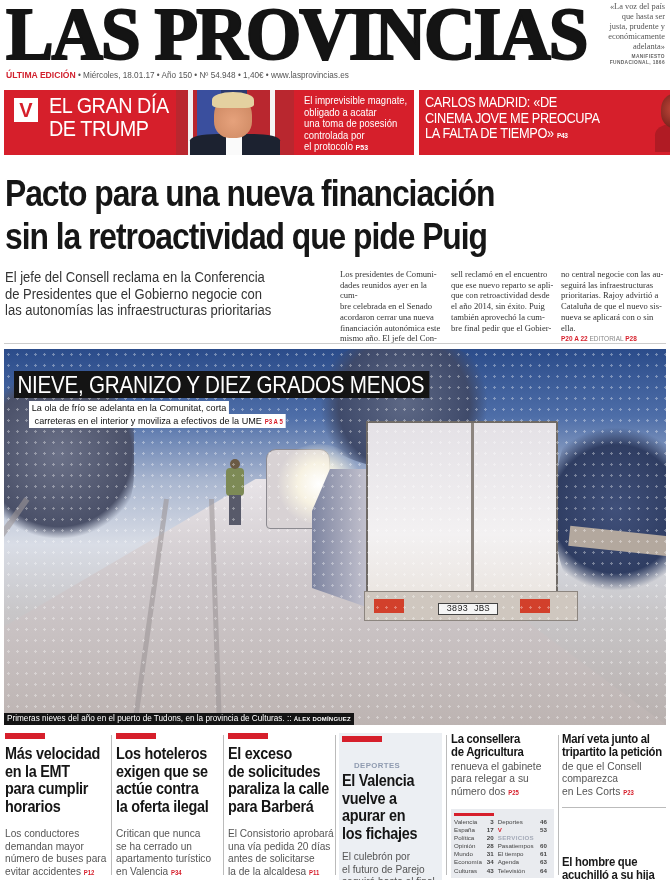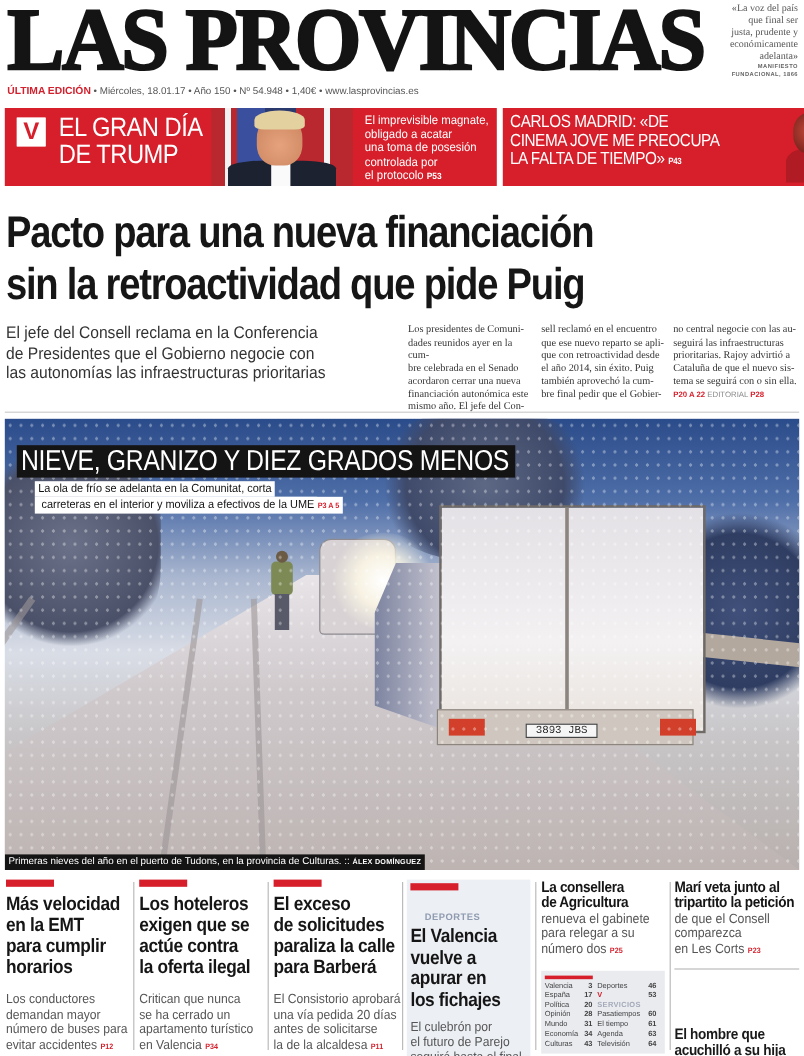--- a/index.html
+++ b/index.html
@@ -95,7 +95,7 @@
 </div>
 <div class="motto">
   <div>«La voz del país</div>
-  <div>que final ser</div>
+  <div>que hasta ser</div>
   <div>justa, prudente y</div>
   <div>económicamente</div>
   <div>adelanta»</div>

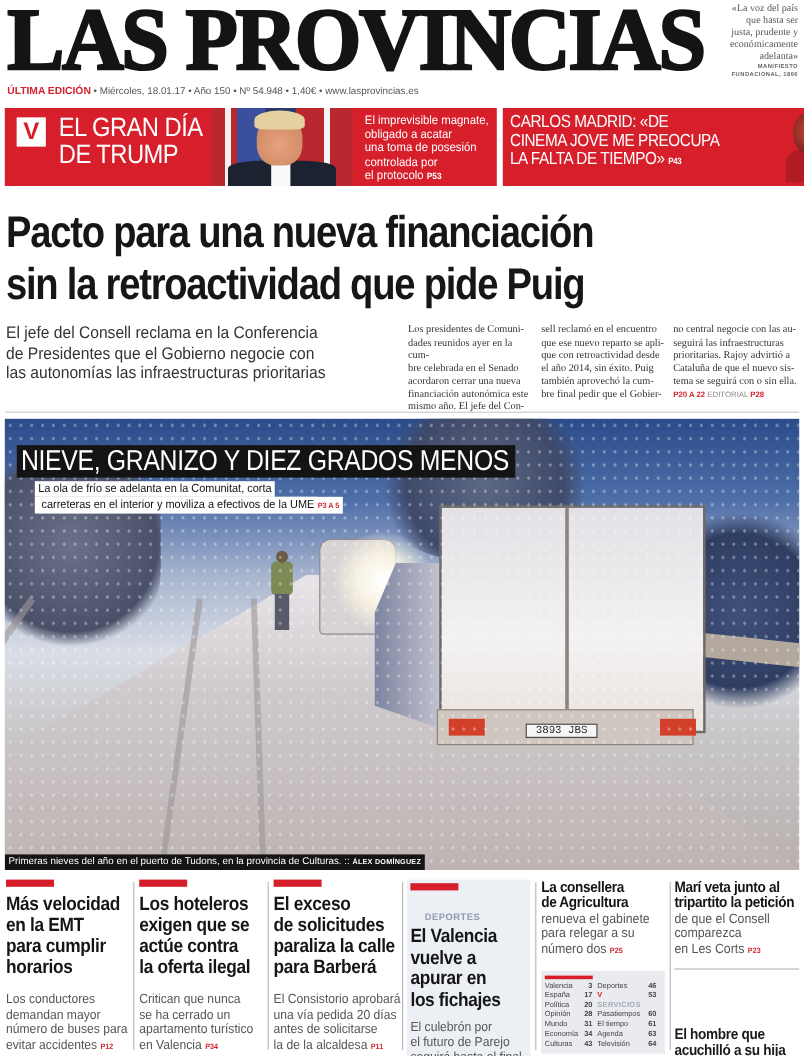--- a/index.html
+++ b/index.html
@@ -171,7 +171,7 @@
   <div>seguirá las infraestructuras</div>
   <div>prioritarias. Rajoy advirtió a</div>
   <div>Cataluña de que el nuevo sis-</div>
-  <div>tema se seguirá con o sin ella.</div>
+  <div>nueva se aplicará con o sin ella.</div>
   <div><span class="ref">P20 A 22</span><span class="ed2"> EDITORIAL </span><span class="ref">P28</span></div>
 </div>
 <div class="rule"></div>

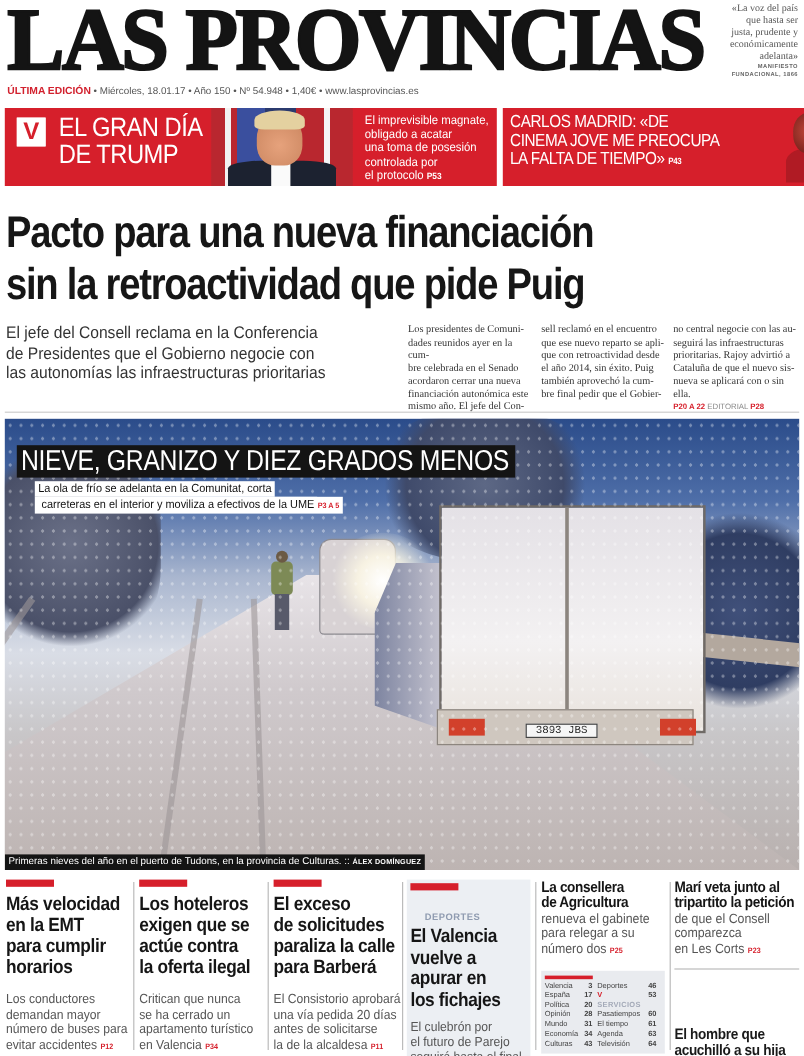--- a/index.html
+++ b/index.html
@@ -43,7 +43,7 @@
 .light{position:absolute;left:270px;top:95px;width:90px;height:80px;border-radius:50%;background:radial-gradient(circle,#fff 0%,rgba(255,250,230,.8) 35%,transparent 70%)}
 .car{position:absolute;left:262px;top:100px;width:64px;height:80px;border-radius:10px 10px 4px 4px;background:#d8d2d4;border:1px solid #8c8a90}
 .van-side{position:absolute;left:308px;top:120px;width:60px;height:140px;background:linear-gradient(90deg,#7d84a0,#c9c7d2);clip-path:polygon(30% 0,100% 0,100% 100%,0 85%,0 30%)}
-.van{position:absolute;left:362px;top:72px;width:222px;height:190px;background:linear-gradient(180deg,#e4e1e6 0%,#f3f1f2 60%,#e9e3dd 100%);border:2px solid #6f6a66}
+.van{position:absolute;left:362px;top:72px;width:192px;height:190px;background:linear-gradient(180deg,#e4e1e6 0%,#f3f1f2 60%,#e9e3dd 100%);border:2px solid #6f6a66}
 .van .mid{position:absolute;left:103px;top:0;width:3px;height:170px;background:#8c857f}
 .van .bump{position:absolute;left:-4px;bottom:-12px;width:214px;height:30px;background:#cfc7bf;border:1px solid #8c857f}
 .van .tl{position:absolute;bottom:-4px;width:30px;height:14px;background:#d2402b}

